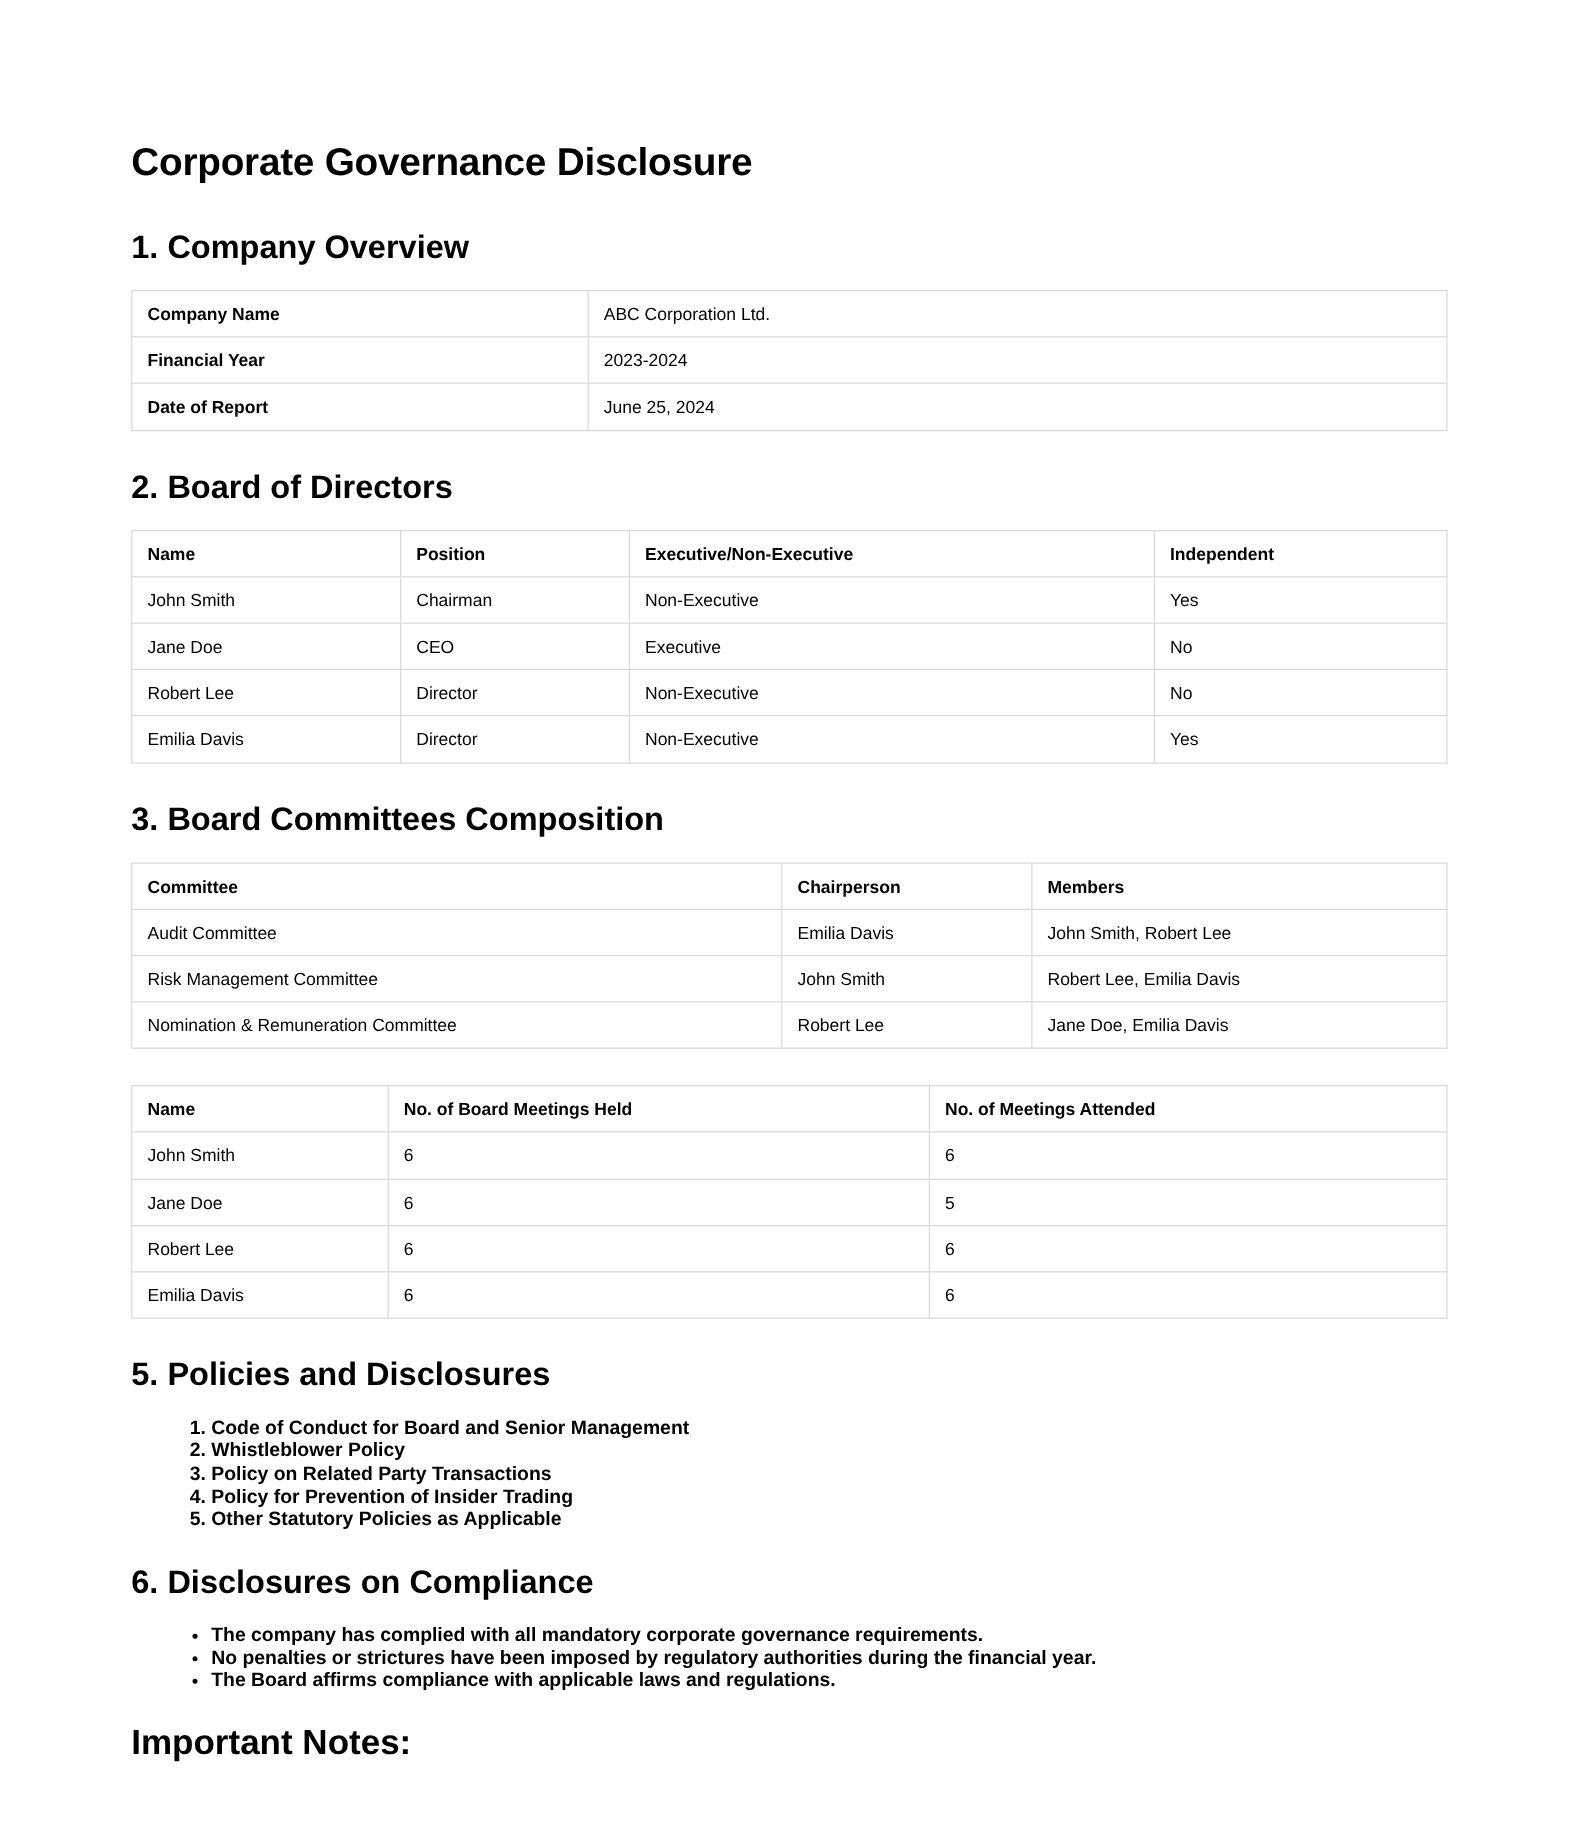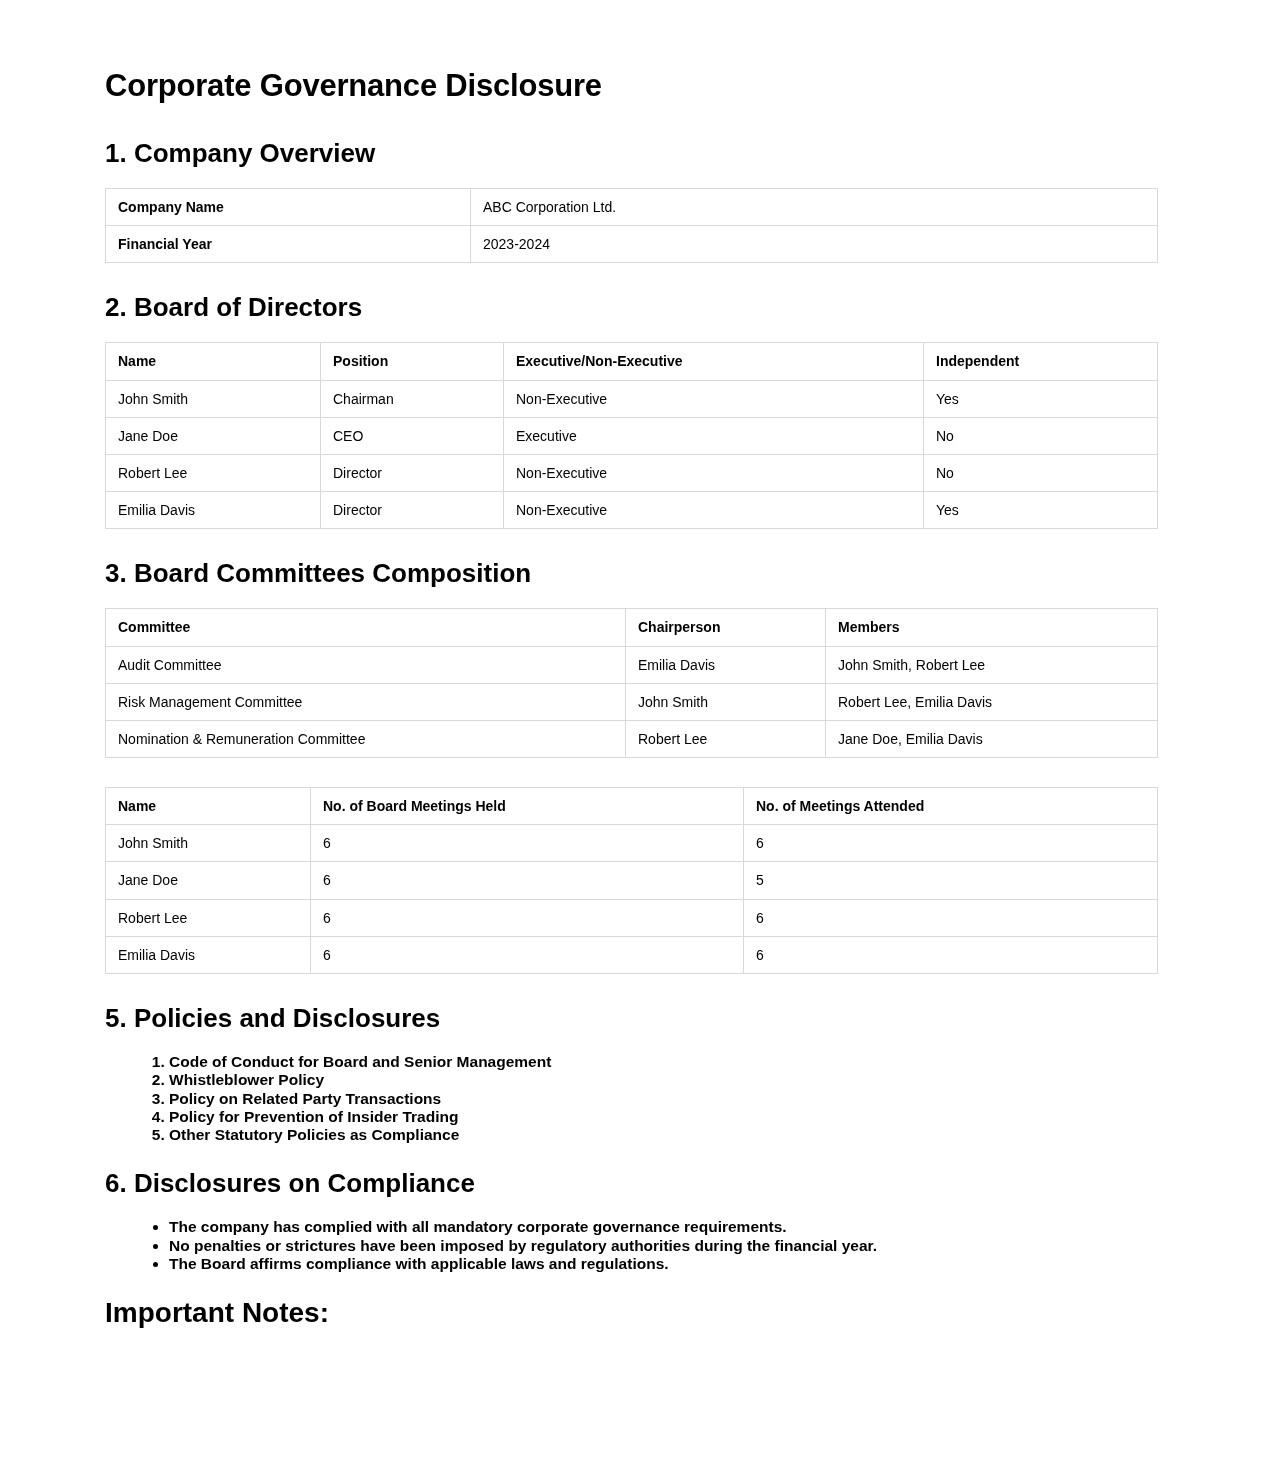--- a/index.html
+++ b/index.html
@@ -15,7 +15,7 @@
     overflow: hidden;
   }
   .page {
-    padding: 68px 105px 0 105px;
+    padding: 112px 105px 0 105px;
     box-sizing: border-box;
     width: 1263px;
   }

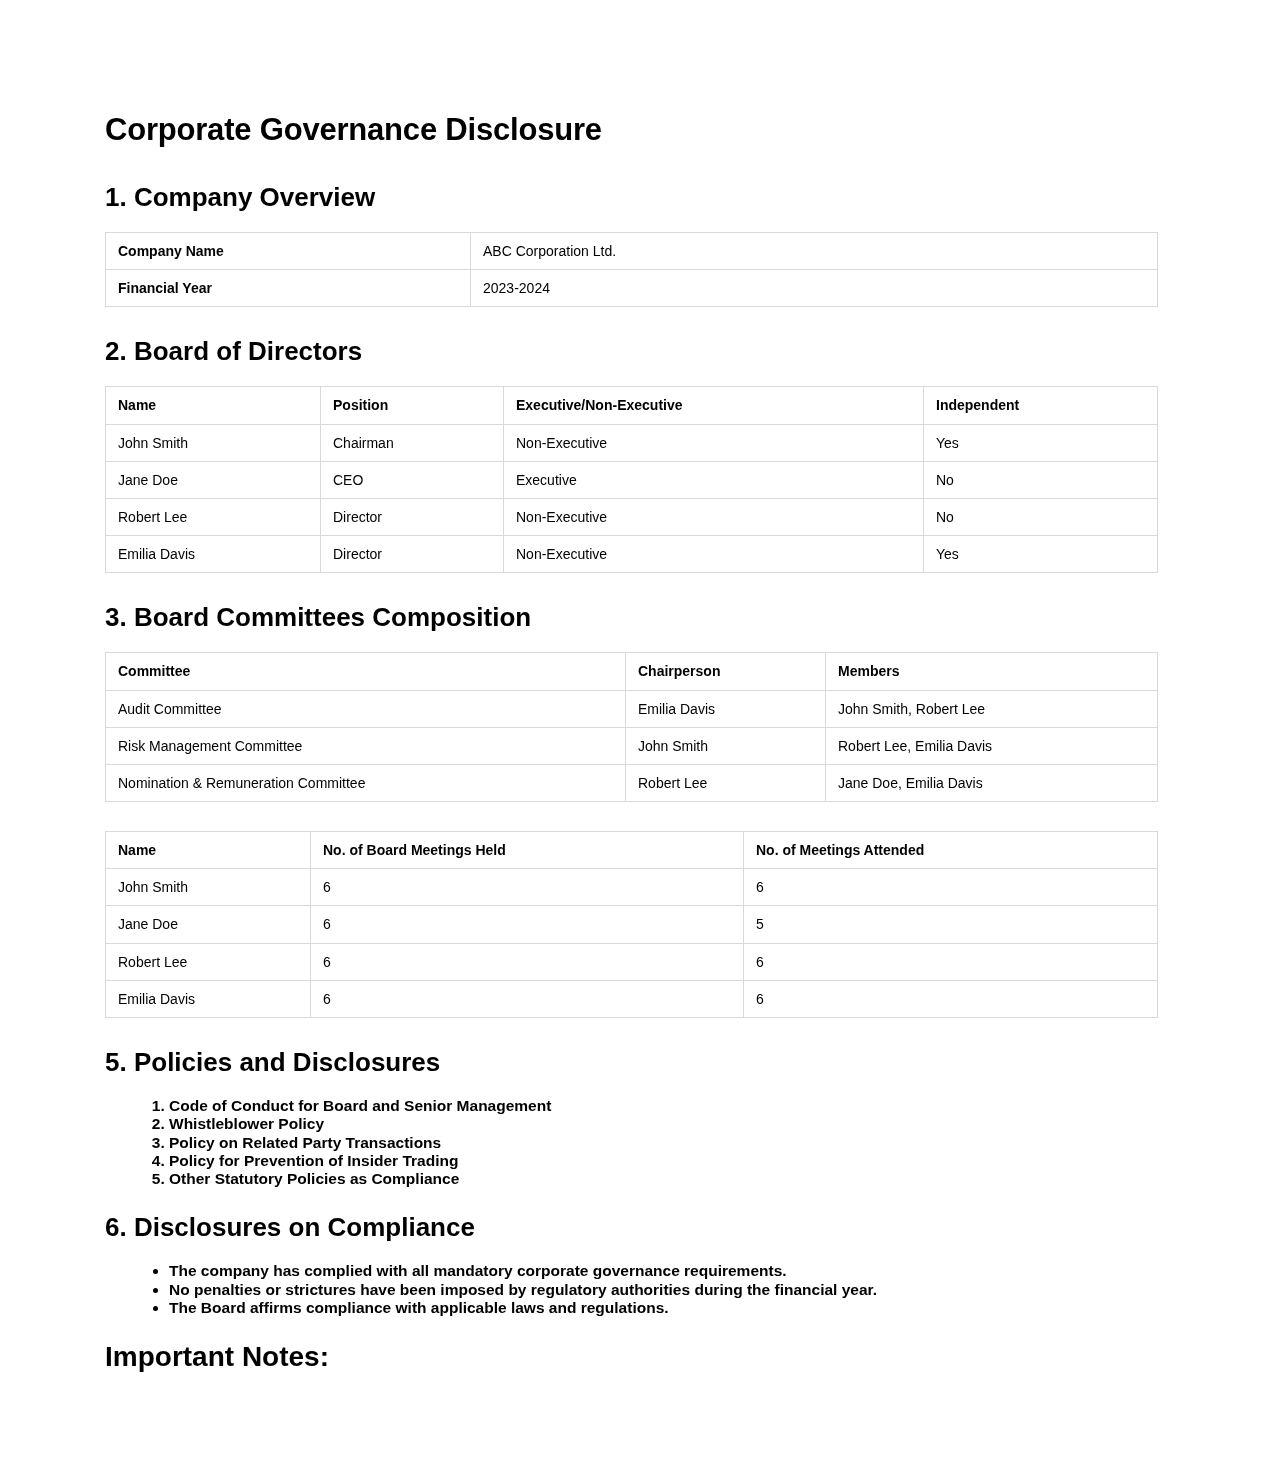--- a/index.html
+++ b/index.html
@@ -92,6 +92,10 @@
         <tr>
           <td class="rowhead">Financial Year</td>
           <td>2023-2024</td>
+        </tr>
+        <tr>
+          <td class="rowhead">Date of Report</td>
+          <td>June 25, 2024</td>
         </tr>
       </tbody>
     </table>

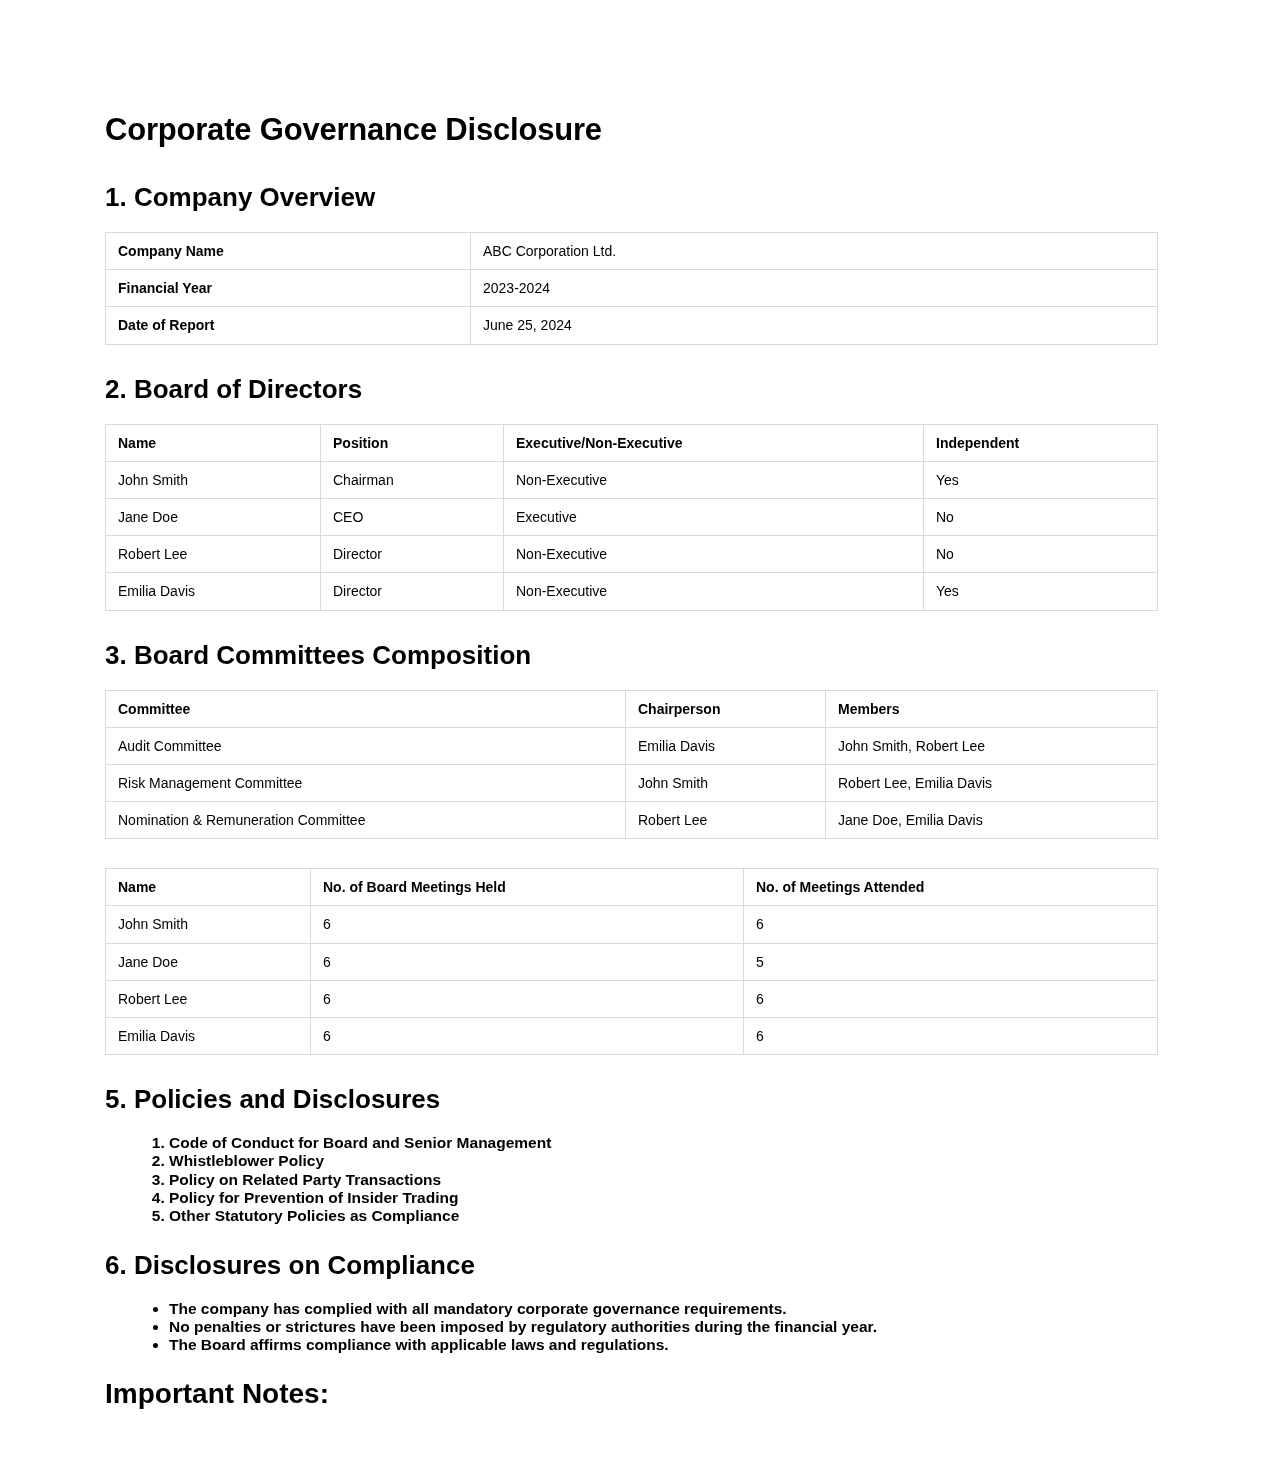--- a/index.html
+++ b/index.html
@@ -228,7 +228,7 @@
       <li>Whistleblower Policy</li>
       <li>Policy on Related Party Transactions</li>
       <li>Policy for Prevention of Insider Trading</li>
-      <li>Other Statutory Policies as Compliance</li>
+      <li>Other Statutory Policies as Applicable</li>
     </ol>
   </div>
 

